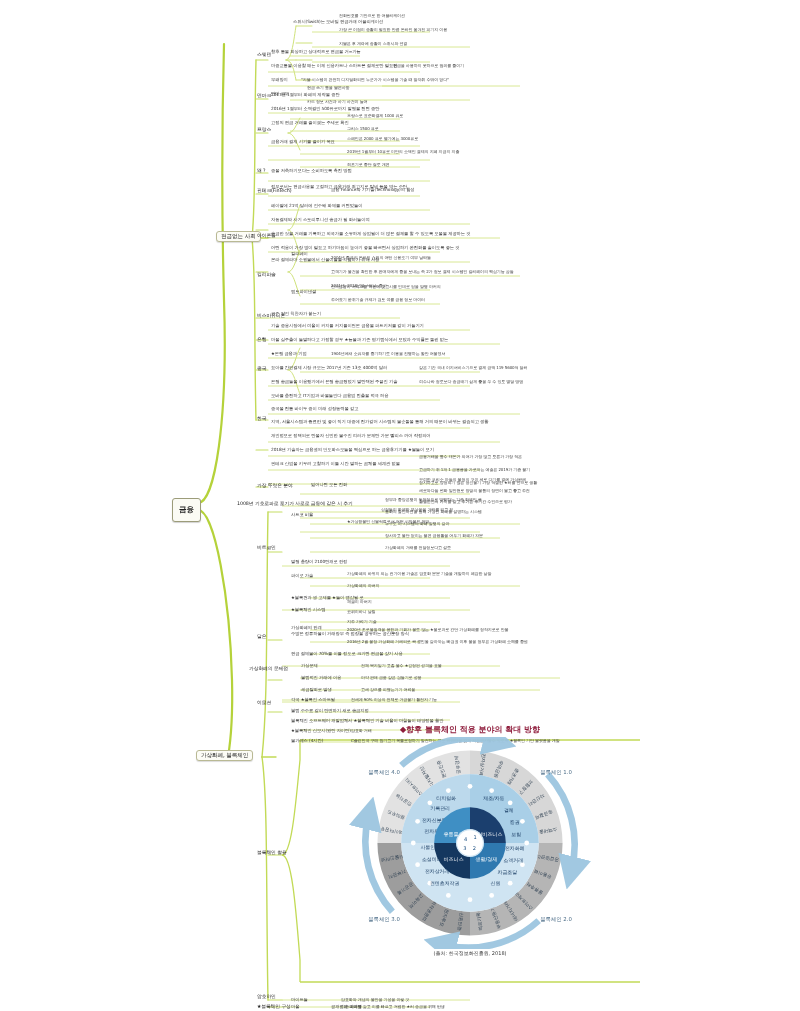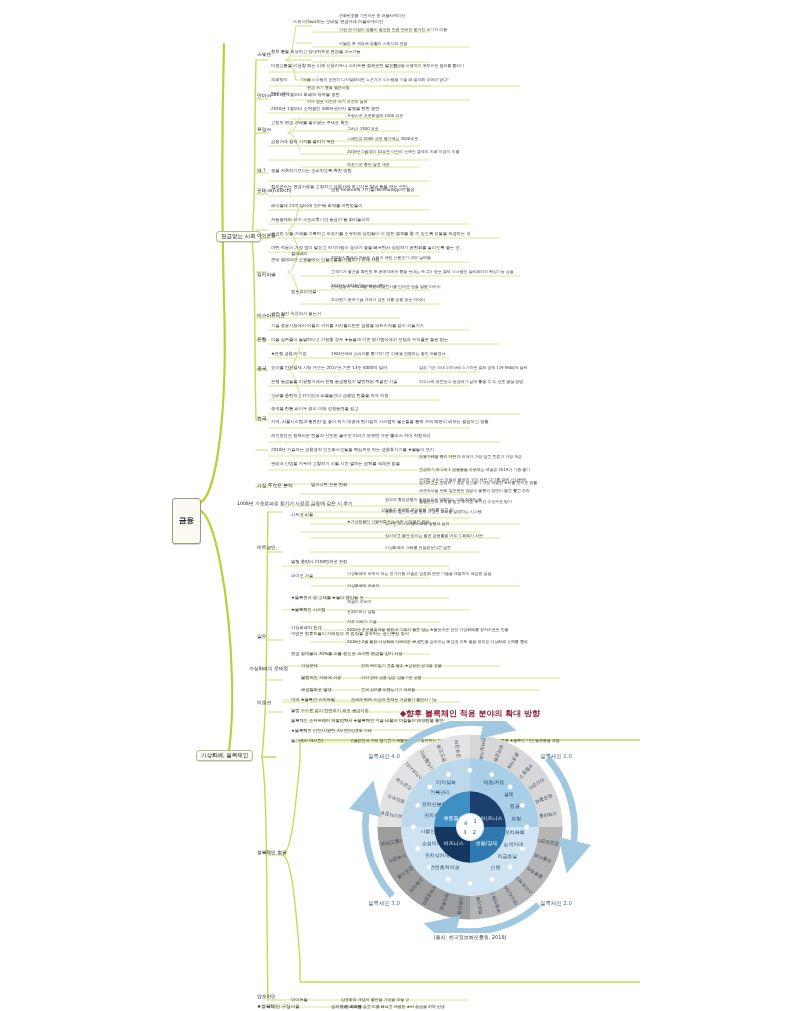--- a/index.html
+++ b/index.html
@@ -45,7 +45,7 @@
     background: #fbfbf4;
     border: 1px solid #9c9c7a;
     border-radius: 3px;
-    padding: 18px 6px;
+    padding: 7px 6px;
     box-shadow: 0 1px 1px rgba(0,0,0,.18);
     font-weight: bold;
   }

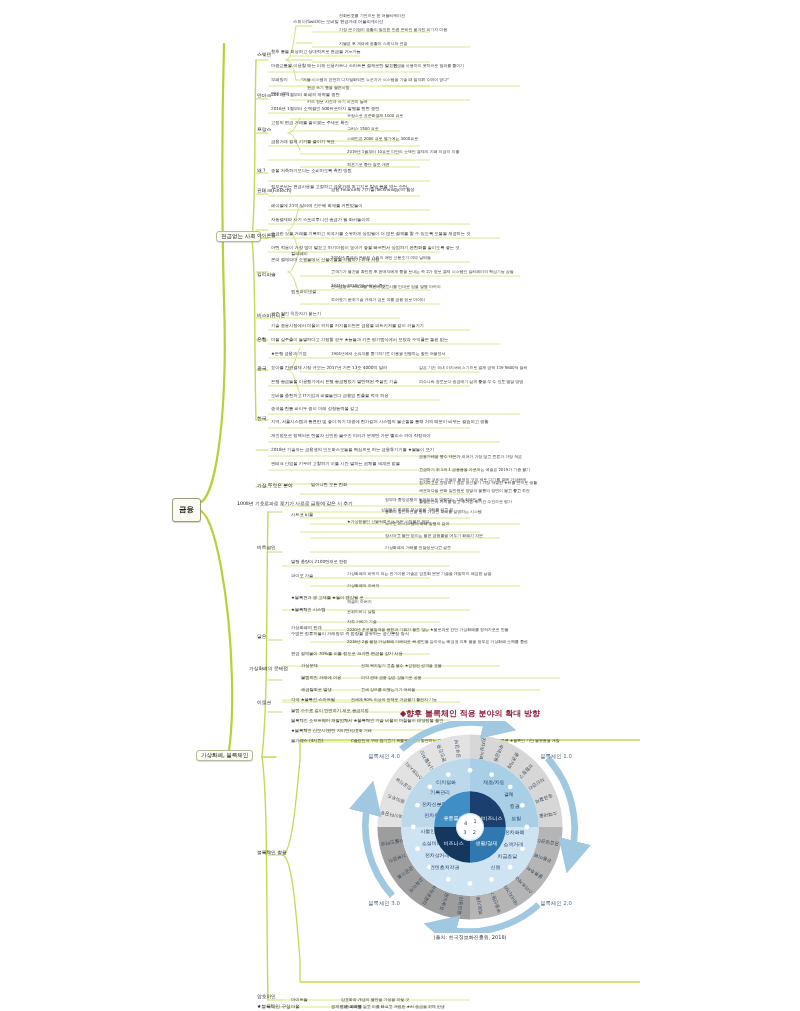--- a/index.html
+++ b/index.html
@@ -82,7 +82,7 @@
   #figure-panel {
     position: absolute;
     left: 300px;
-    top: 708px;
+    top: 724px;
     width: 340px;
     height: 258px;
   }

